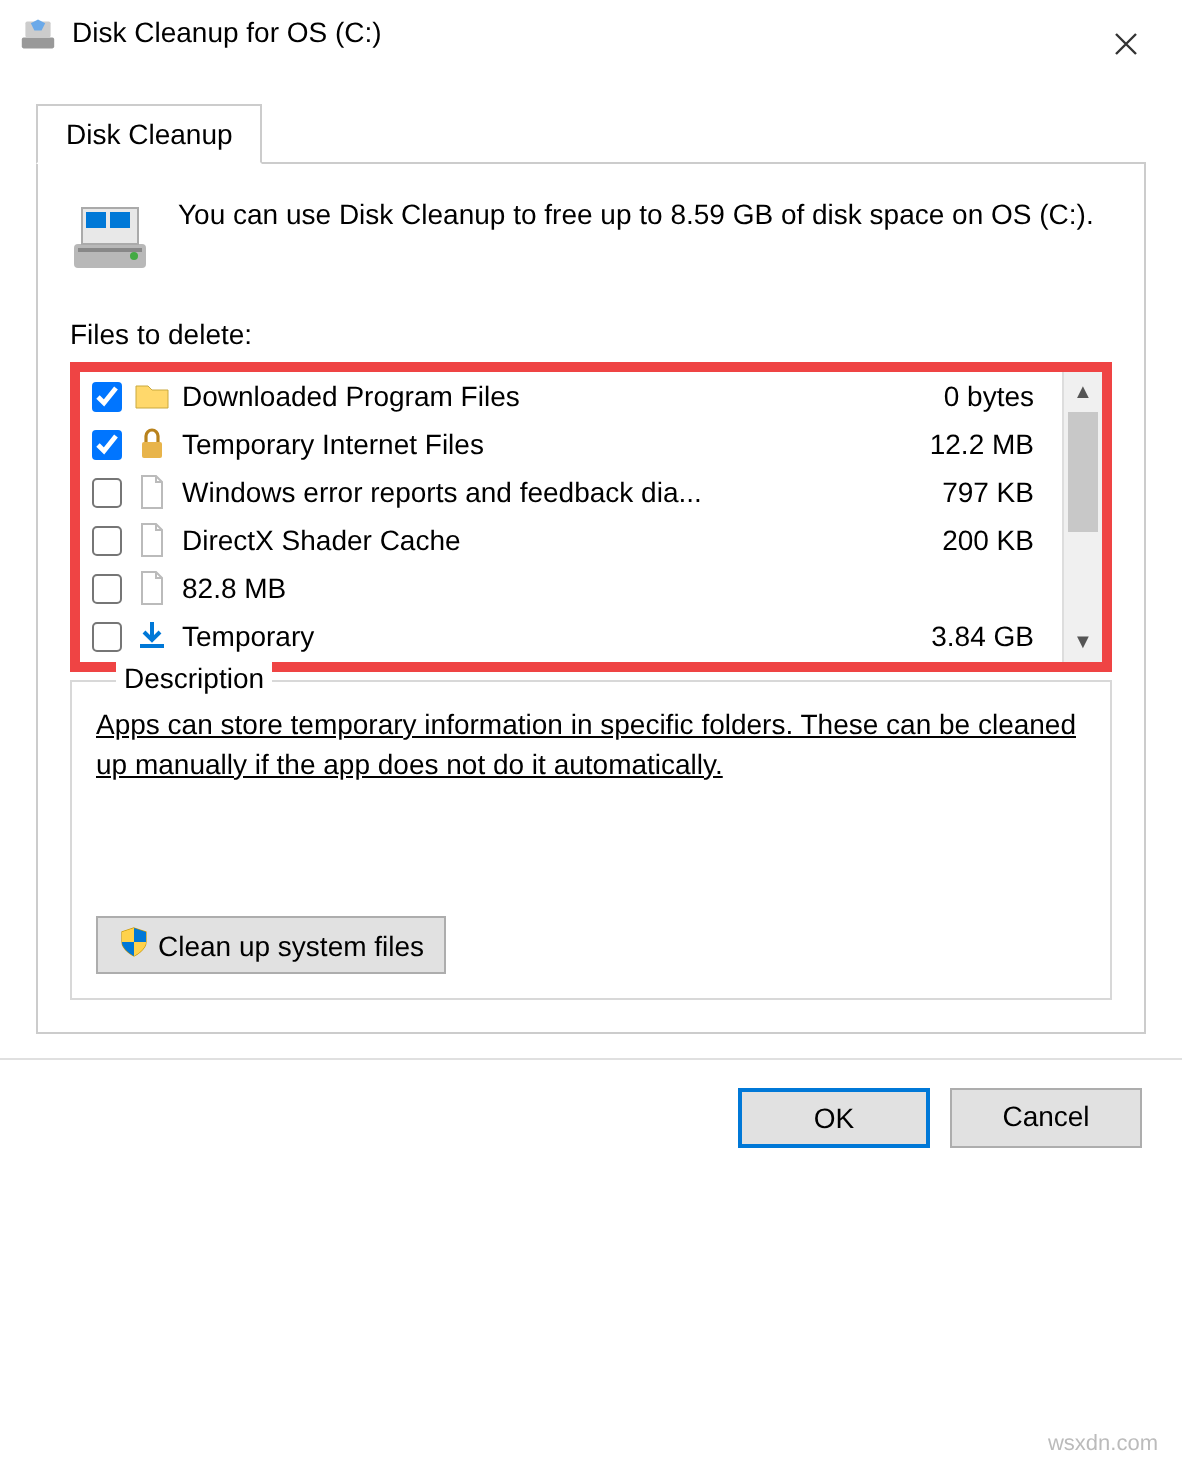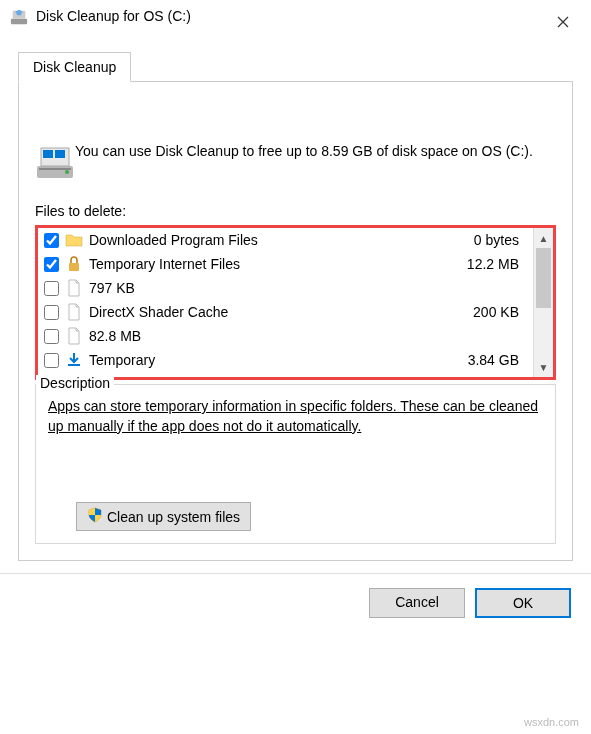--- a/index.html
+++ b/index.html
@@ -62,8 +62,8 @@
     }
     .info-row {
       display: flex;
+      gap: 14px;
       margin-bottom: 18px;
-      margin-top: 44px;
     }
     .drive-icon {
       width: 40px;

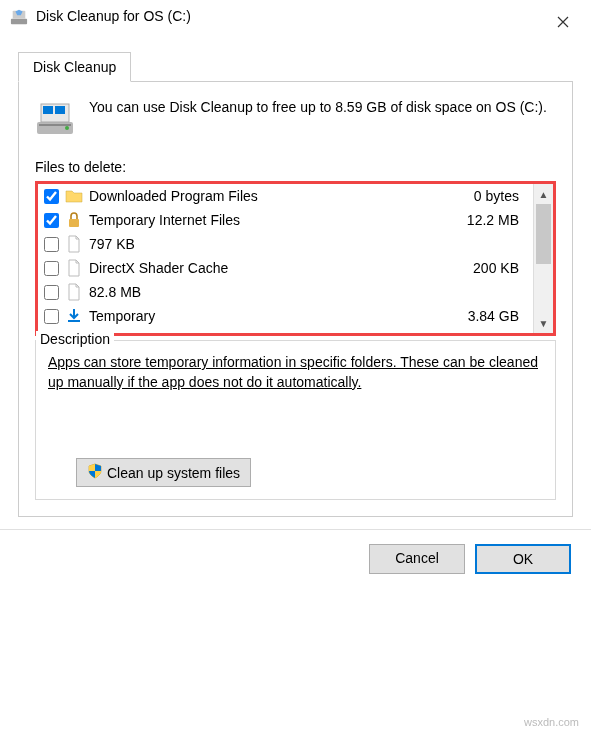--- a/index.html
+++ b/index.html
@@ -78,7 +78,7 @@
       margin-bottom: 6px;
     }
     .file-list-wrap {
-      border: 3px solid #ef4444;
+      border: 5px solid #ef4444;
       height: 155px;
       display: flex;
       overflow: hidden;

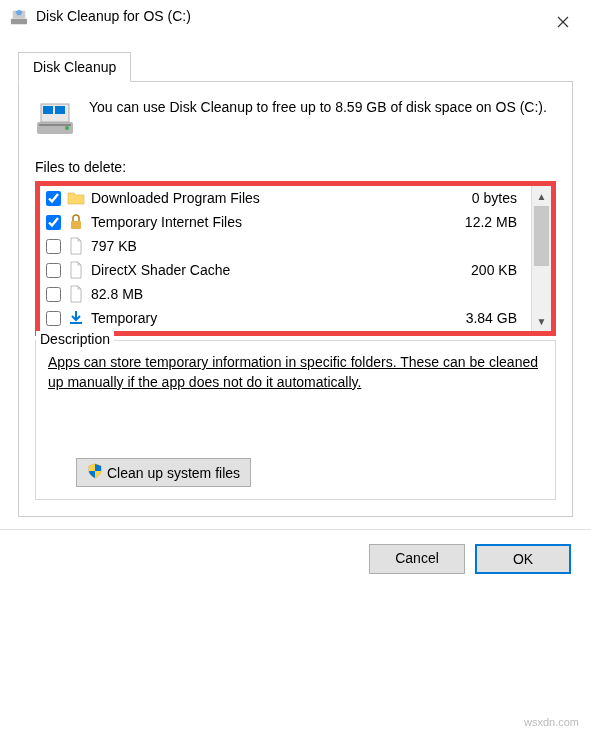--- a/index.html
+++ b/index.html
@@ -273,6 +273,7 @@
                 <path d="M4 1 h7 l3 3 v13 h-10 z" fill="#fff" stroke="#bbb" stroke-width="1"></path>
                 <path d="M11 1 v3 h3" fill="none" stroke="#bbb"></path>
               </svg></span>
+            <span class="row-name">Windows error reports and feedback dia...</span>
             <span class="row-size">797 KB</span>
           </div>
           <div class="file-row">

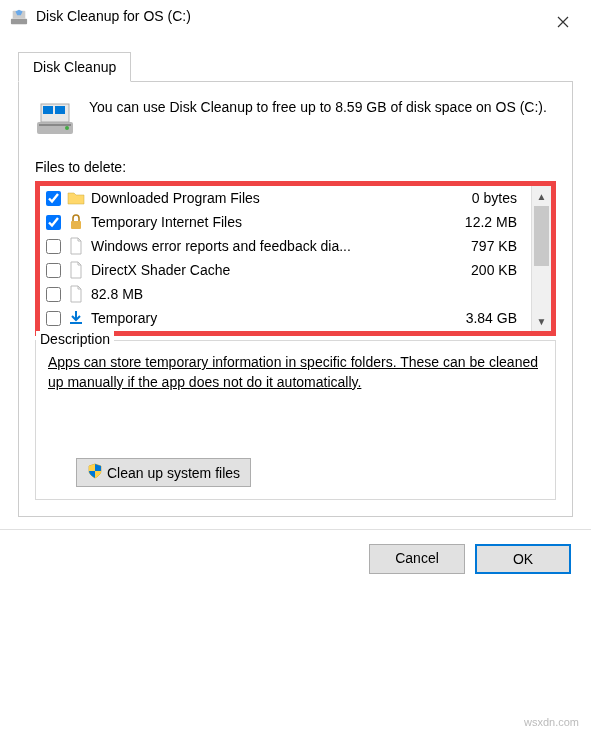--- a/index.html
+++ b/index.html
@@ -157,7 +157,7 @@
     .fieldset .legend {
       position: absolute;
       top: -10px;
-      left: 0;
+      left: 22px;
       background: #fff;
       padding: 0 4px;
       font-size: 14px;

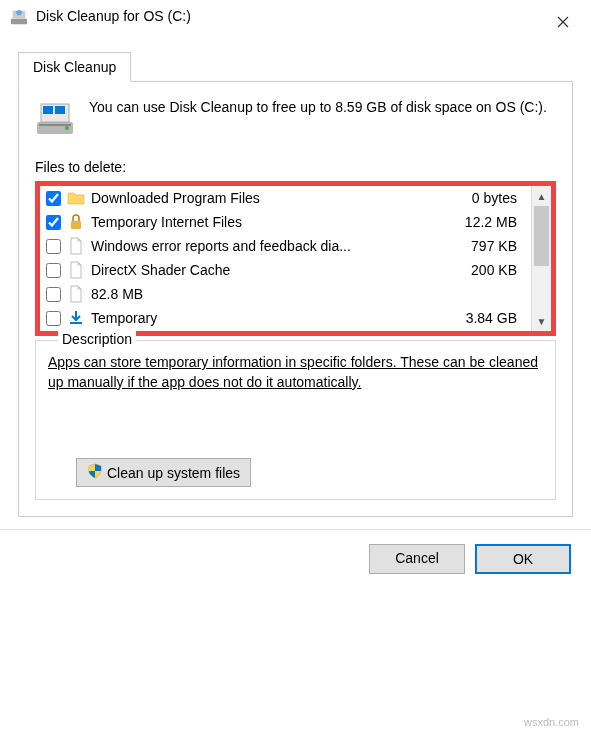--- a/index.html
+++ b/index.html
@@ -178,7 +178,6 @@
       background: #e1e1e1;
       font-size: 14px;
       margin-top: 10px;
-      margin-left: 28px;
     }
     .footer {
       display: flex;

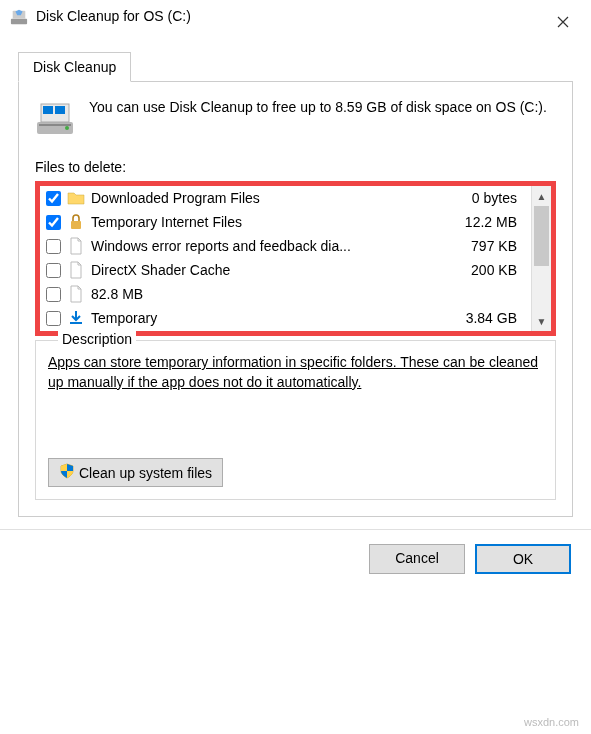--- a/index.html
+++ b/index.html
@@ -333,8 +333,8 @@
 </div>
 
 <div class="footer">
+  <div class="btn primary">OK</div>
   <div class="btn">Cancel</div>
-  <div class="btn primary">OK</div>
 </div>
 
 <div class="watermark">wsxdn.com</div>

